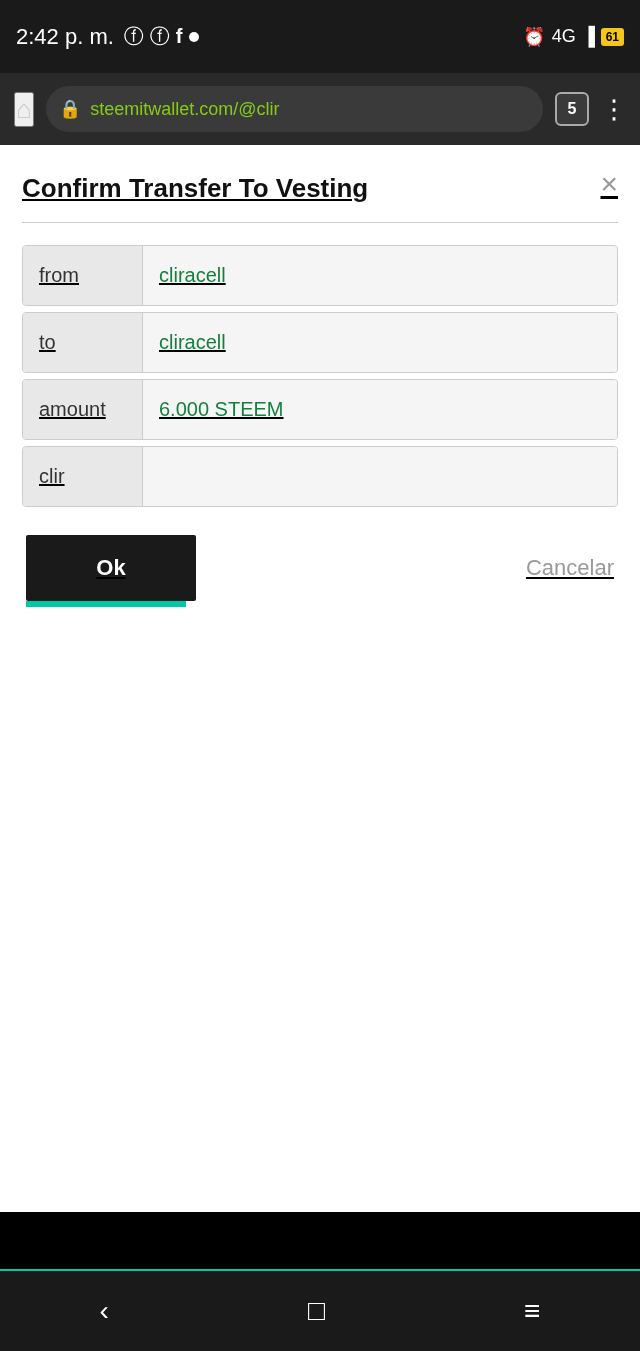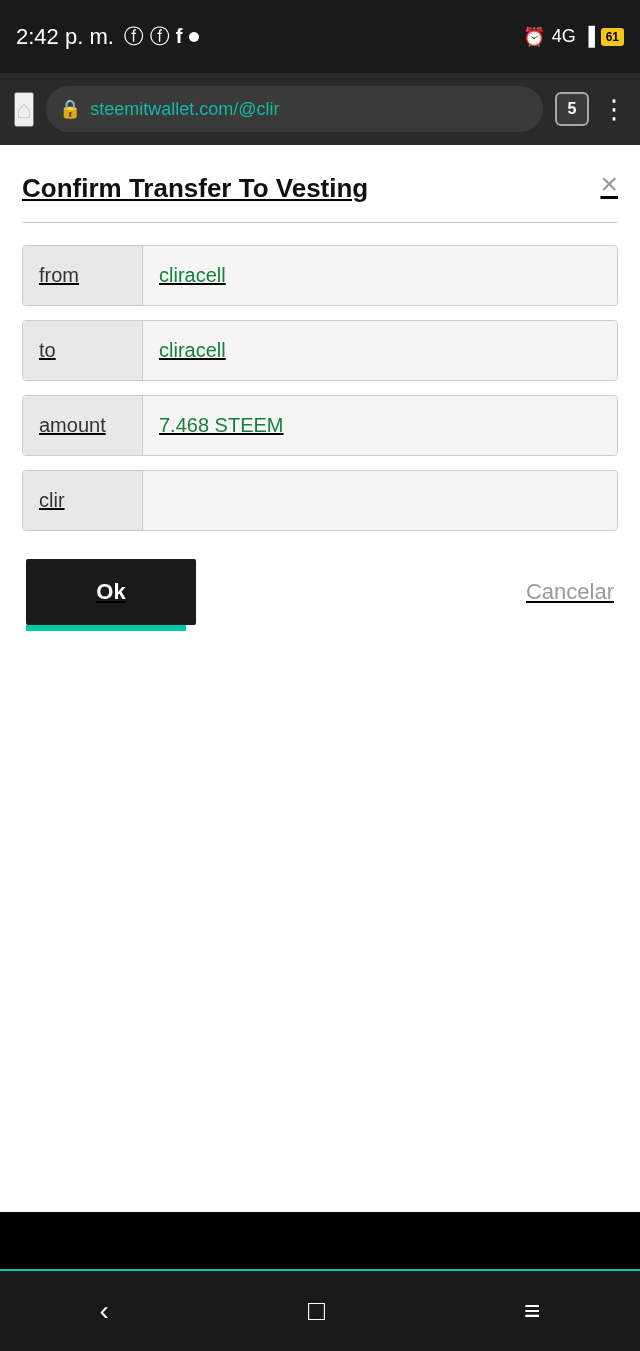--- a/index.html
+++ b/index.html
@@ -91,7 +91,7 @@
     }
 
     .address-text {
-      color: #14b8a6;
+      color: #84cc16;
       font-size: 18px;
       flex: 1;
       white-space: nowrap;

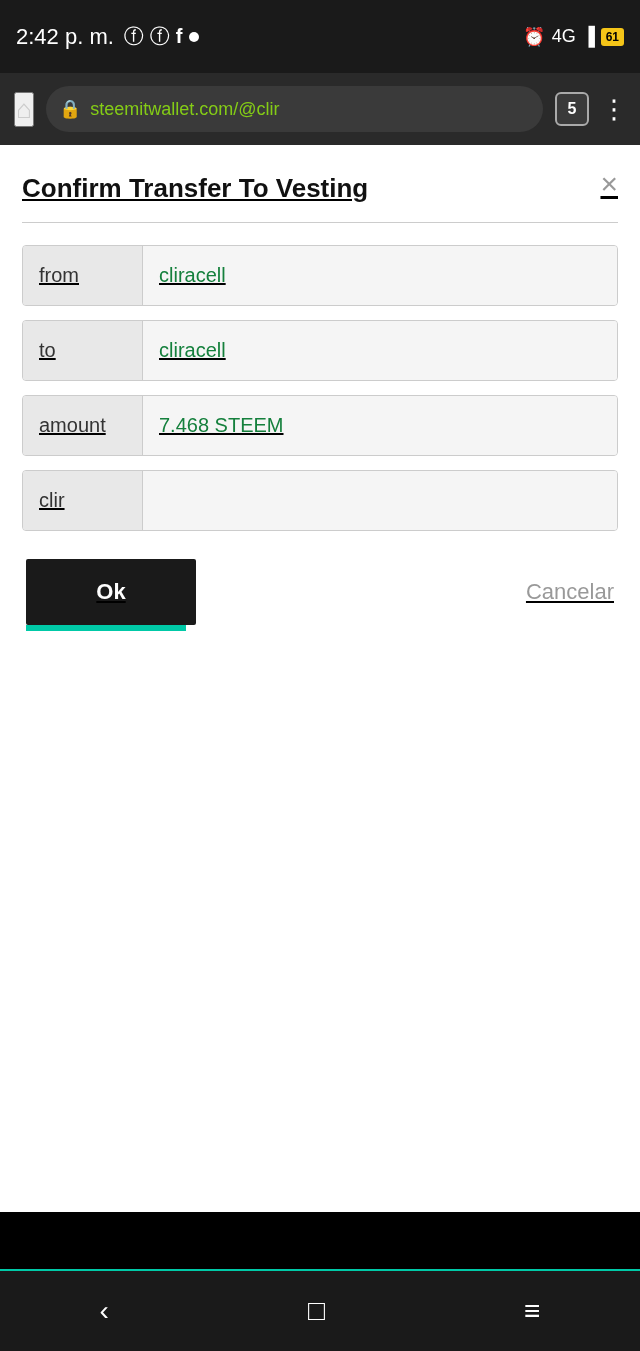--- a/index.html
+++ b/index.html
@@ -169,7 +169,7 @@
       display: flex;
       border: 1px solid #ccc;
       border-radius: 4px;
-      margin-bottom: 14px;
+      margin-bottom: 6px;
       overflow: hidden;
       background: #f5f5f5;
     }

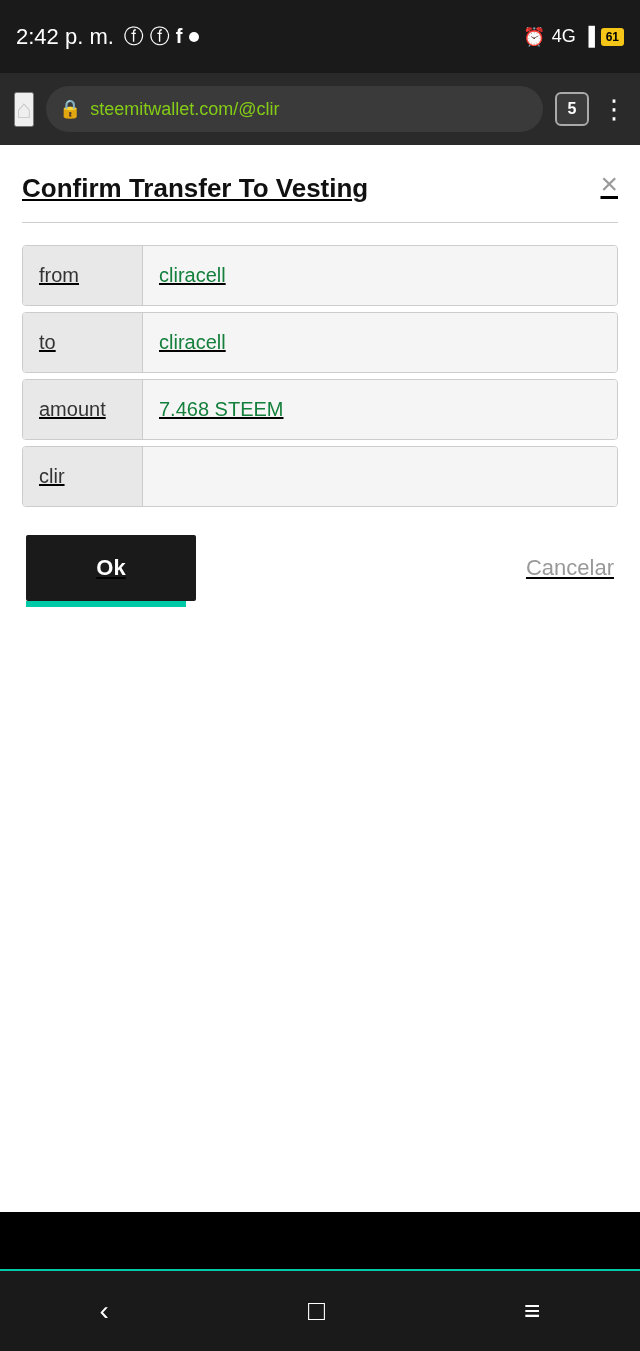--- a/index.html
+++ b/index.html
@@ -335,7 +335,7 @@
 
     <div class="form-field">
       <span class="field-label">amount</span>
-      <span class="field-value">7.468 STEEM</span>
+      <span class="field-value">6.000 STEEM</span>
     </div>
 
     <div class="form-field">

